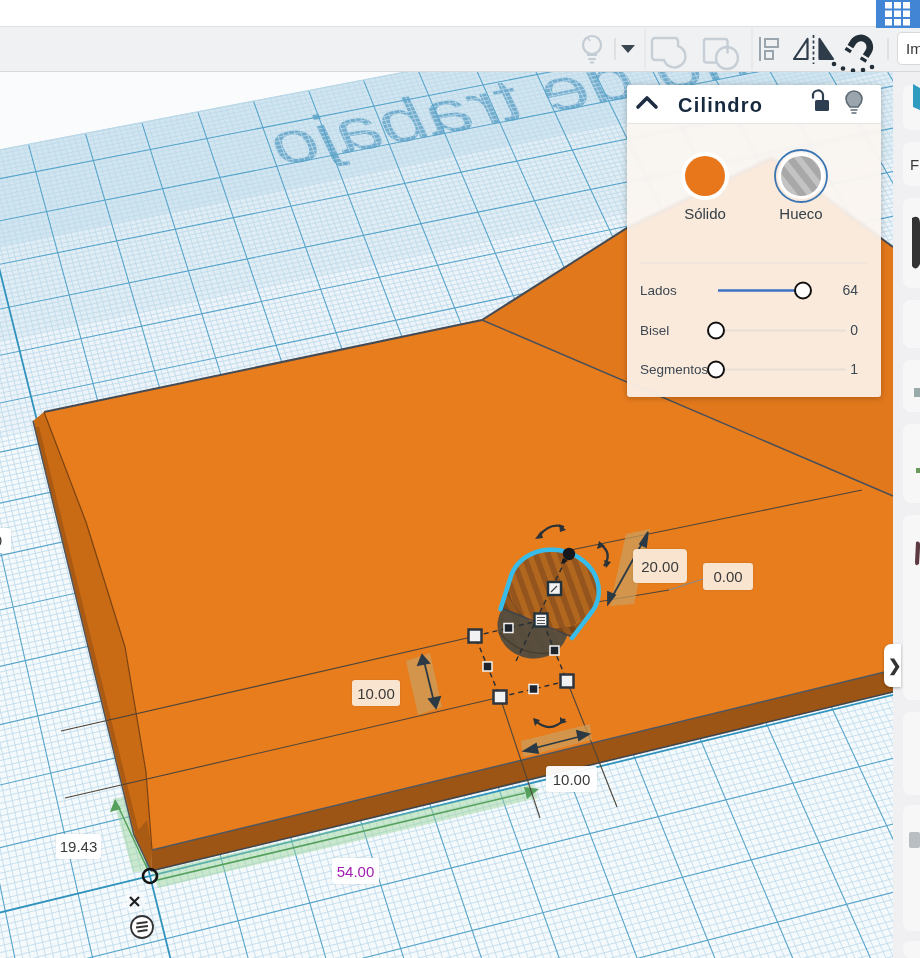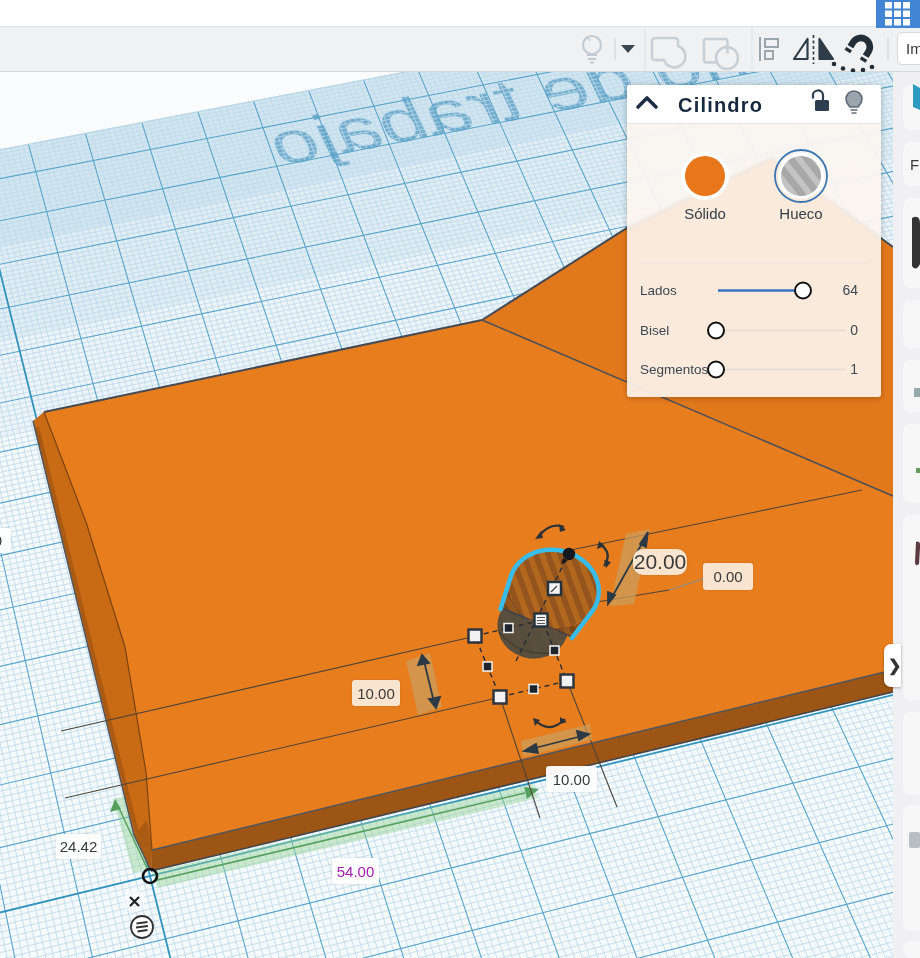--- a/index.html
+++ b/index.html
@@ -233,7 +233,7 @@
         </g>
 </svg>
 </div>
-<div style="position:absolute;left:633px;top:549px;width:54px;height:26px;background:#f9e4cf;border-radius:10px;font-family:'Liberation Sans',sans-serif;font-size:21px;color:#3a3a3a;display:flex;align-items:center;justify-content:center;box-shadow:0 0 2px rgba(0,0,0,0.15)">20.00</div>
+<div style="position:absolute;left:633px;top:549px;width:54px;height:34px;background:#f9e4cf;border-radius:4px;font-family:'Liberation Sans',sans-serif;font-size:15px;color:#3a3a3a;display:flex;align-items:center;justify-content:center;box-shadow:0 0 2px rgba(0,0,0,0.15)">20.00</div>
     <div style="position:absolute;left:703px;top:563px;width:50px;height:27px;background:#f9e4cf;border-radius:3px;font-family:'Liberation Sans',sans-serif;font-size:15px;color:#3a3a3a;display:flex;align-items:center;justify-content:center;box-shadow:0 0 2px rgba(0,0,0,0.15)">0.00</div>
     <div style="position:absolute;left:546px;top:766px;width:51px;height:26px;background:rgba(255,255,255,0.95);border-radius:3px;font-family:'Liberation Sans',sans-serif;font-size:15px;color:#3a3a3a;display:flex;align-items:center;justify-content:center;box-shadow:0 0 2px rgba(0,0,0,0.15)">10.00</div>
     <div style="position:absolute;left:352px;top:680px;width:48px;height:26px;background:#f9e4cf;border-radius:3px;font-family:'Liberation Sans',sans-serif;font-size:15px;color:#3a3a3a;display:flex;align-items:center;justify-content:center;box-shadow:0 0 2px rgba(0,0,0,0.15)">10.00</div>

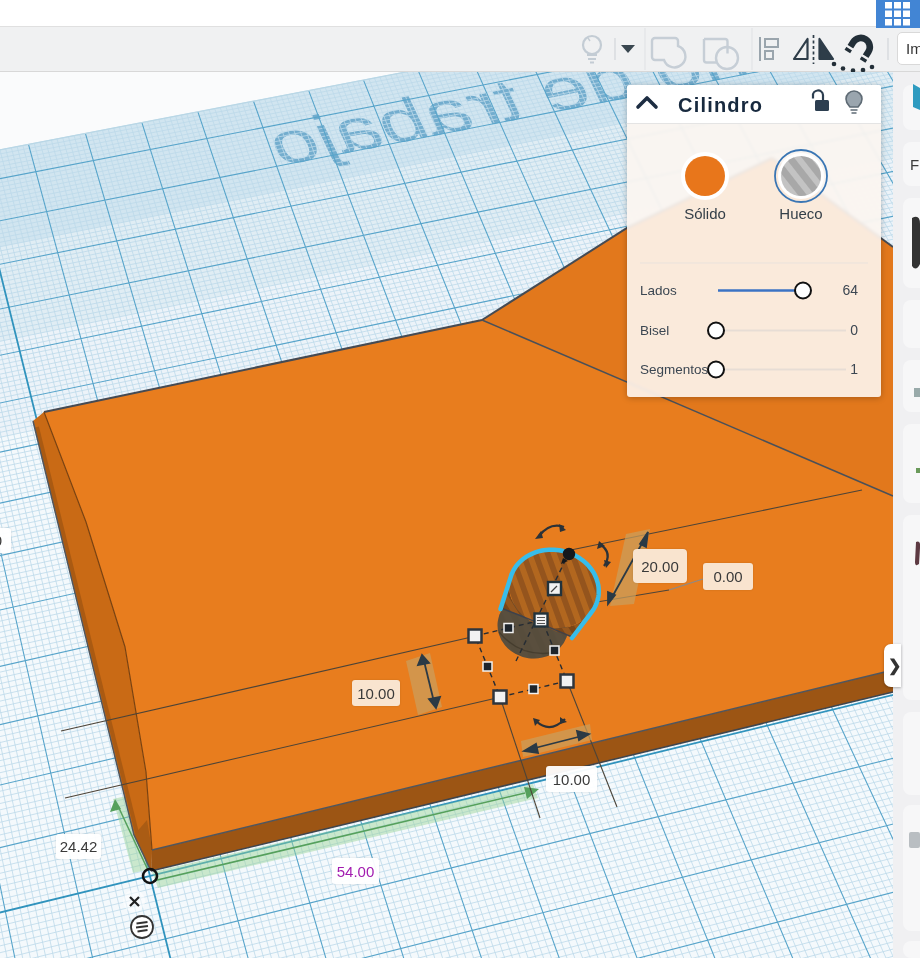--- a/index.html
+++ b/index.html
@@ -237,7 +237,7 @@
     <div style="position:absolute;left:703px;top:563px;width:50px;height:27px;background:#f9e4cf;border-radius:3px;font-family:'Liberation Sans',sans-serif;font-size:15px;color:#3a3a3a;display:flex;align-items:center;justify-content:center;box-shadow:0 0 2px rgba(0,0,0,0.15)">0.00</div>
     <div style="position:absolute;left:546px;top:766px;width:51px;height:26px;background:rgba(255,255,255,0.95);border-radius:3px;font-family:'Liberation Sans',sans-serif;font-size:15px;color:#3a3a3a;display:flex;align-items:center;justify-content:center;box-shadow:0 0 2px rgba(0,0,0,0.15)">10.00</div>
     <div style="position:absolute;left:352px;top:680px;width:48px;height:26px;background:#f9e4cf;border-radius:3px;font-family:'Liberation Sans',sans-serif;font-size:15px;color:#3a3a3a;display:flex;align-items:center;justify-content:center;box-shadow:0 0 2px rgba(0,0,0,0.15)">10.00</div>
-    <div style="position:absolute;left:56px;top:834px;width:45px;height:25px;background:rgba(255,255,255,0.95);border-radius:3px;font-family:'Liberation Sans',sans-serif;font-size:15px;color:#3a3a3a;display:flex;align-items:center;justify-content:center;box-shadow:0 0 2px rgba(0,0,0,0.15)">24.42</div>
+    <div style="position:absolute;left:56px;top:834px;width:45px;height:25px;background:rgba(255,255,255,0.95);border-radius:3px;font-family:'Liberation Sans',sans-serif;font-size:15px;color:#3a3a3a;display:flex;align-items:center;justify-content:center;box-shadow:0 0 2px rgba(0,0,0,0.15)">19.43</div>
     <div style="position:absolute;left:332px;top:858px;width:47px;height:26px;background:rgba(255,255,255,0.95);border-radius:3px;font-family:'Liberation Sans',sans-serif;font-size:15px;color:#a21caf;display:flex;align-items:center;justify-content:center;box-shadow:0 0 2px rgba(0,0,0,0.15)">54.00</div>
     <div style="position:absolute;left:-36px;top:528px;width:47px;height:25px;background:rgba(255,255,255,0.95);border-radius:3px;font-family:'Liberation Sans',sans-serif;font-size:15px;color:#3a3a3a;display:flex;align-items:center;justify-content:center;box-shadow:0 0 2px rgba(0,0,0,0.15)">0.00</div>
 <div style="position:absolute;left:627px;top:85px;width:254px;height:312px;border-radius:3px;box-shadow:0 1px 6px rgba(0,0,0,0.25);background:rgba(253,246,241,0.9);backdrop-filter:blur(1.5px);">

